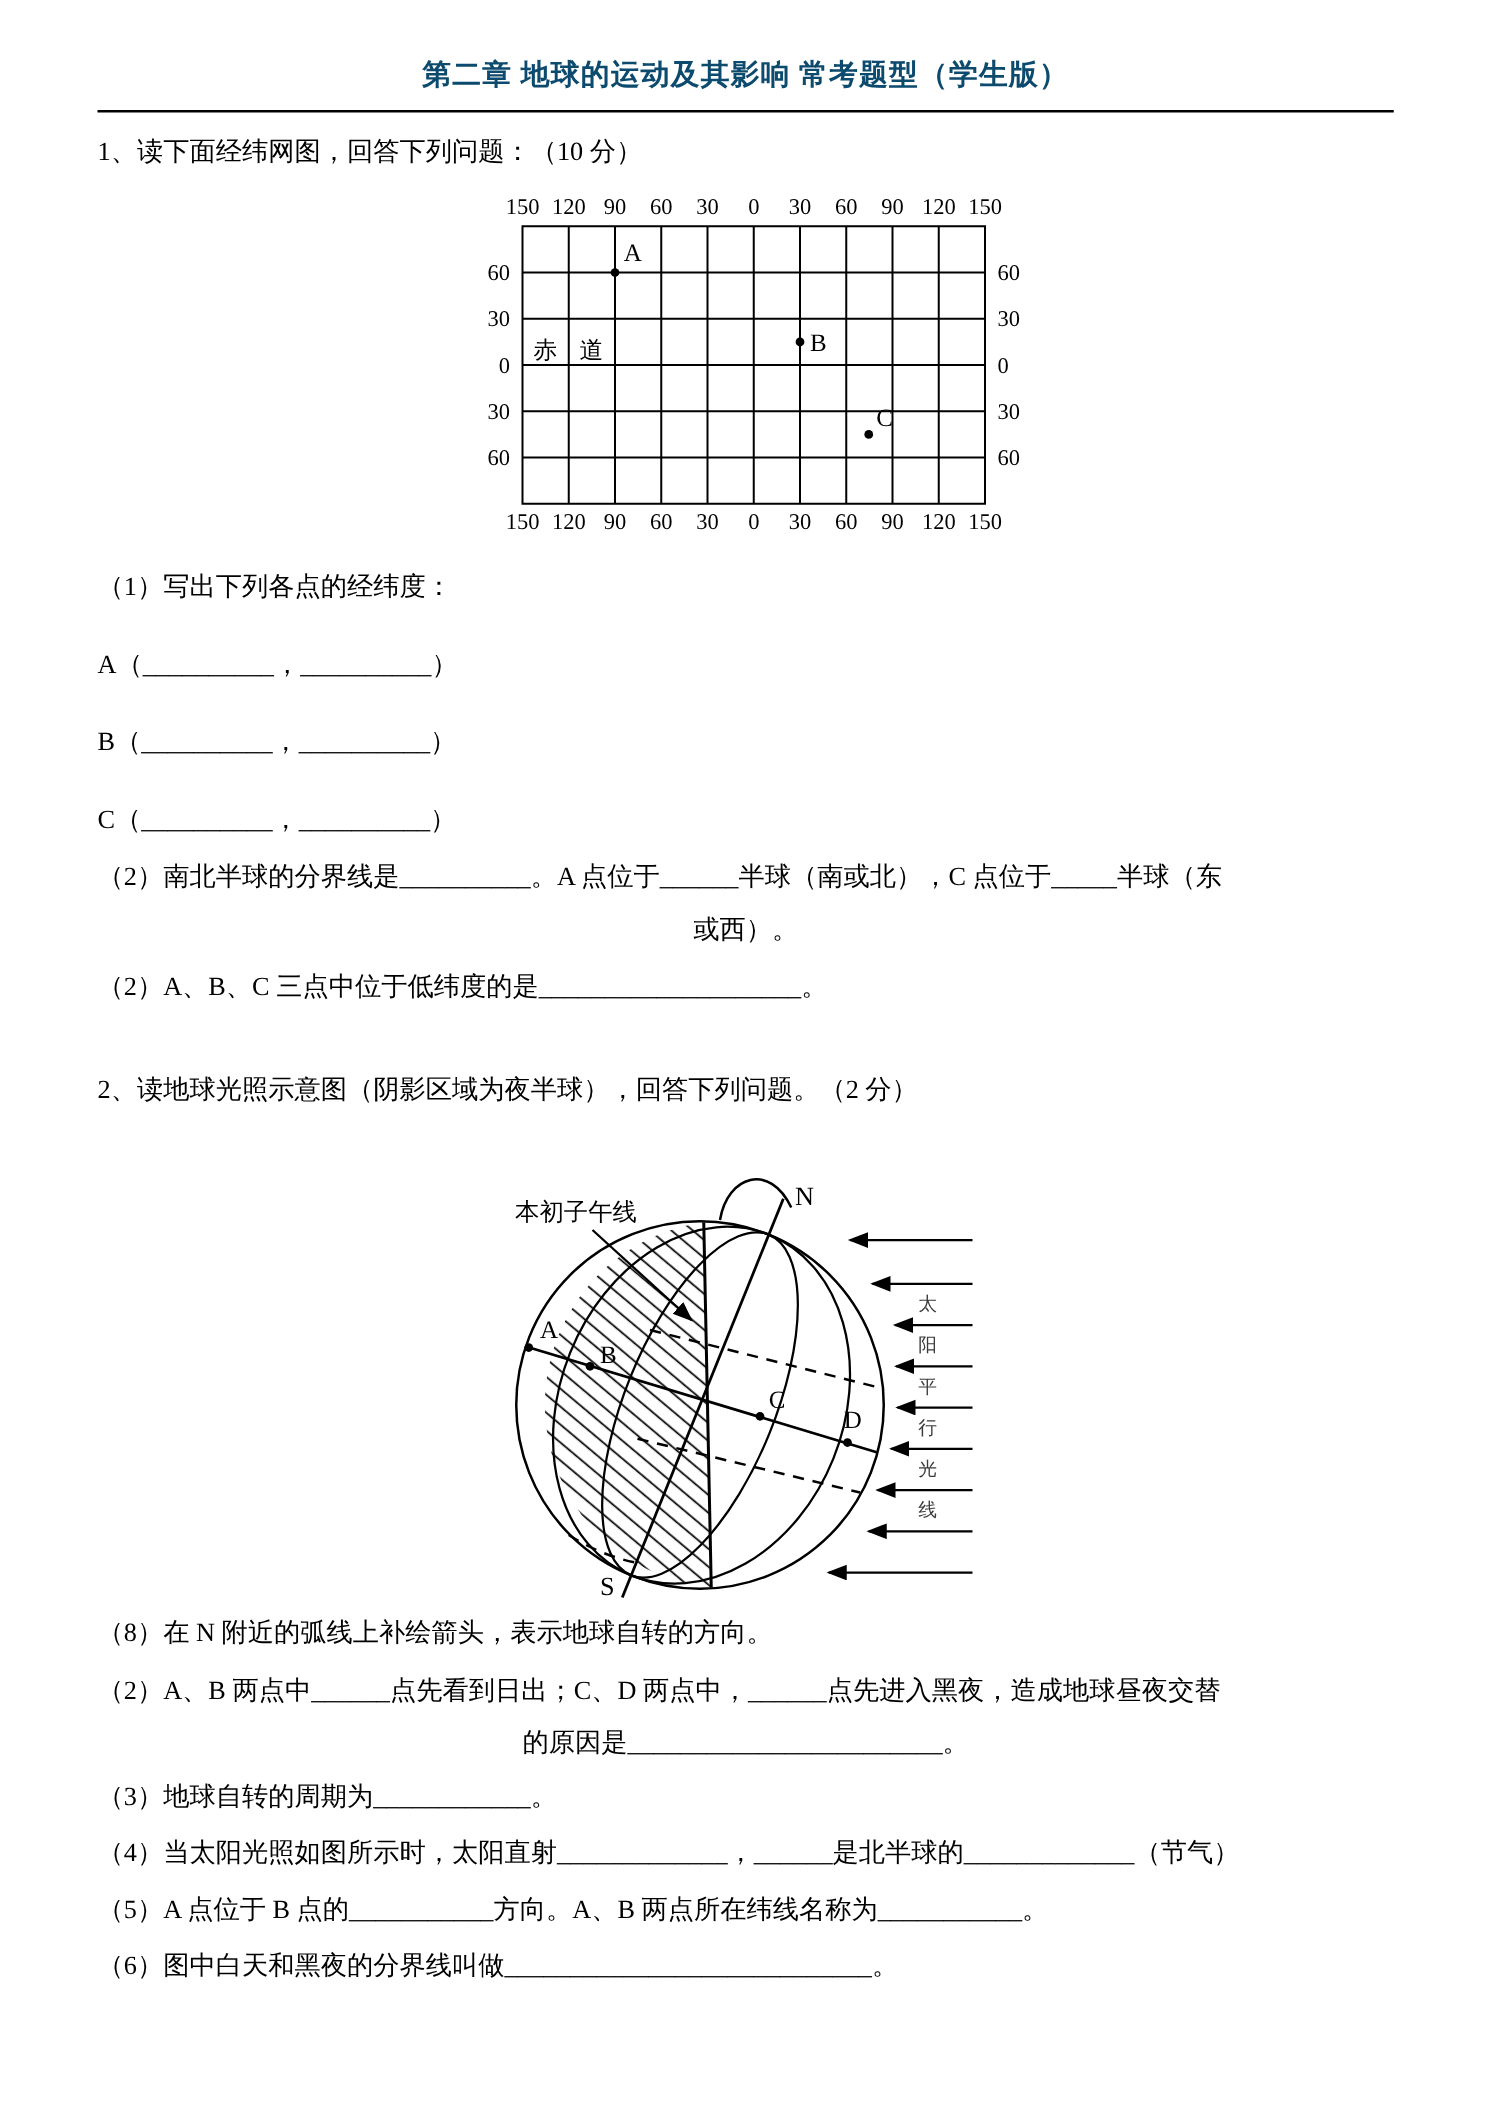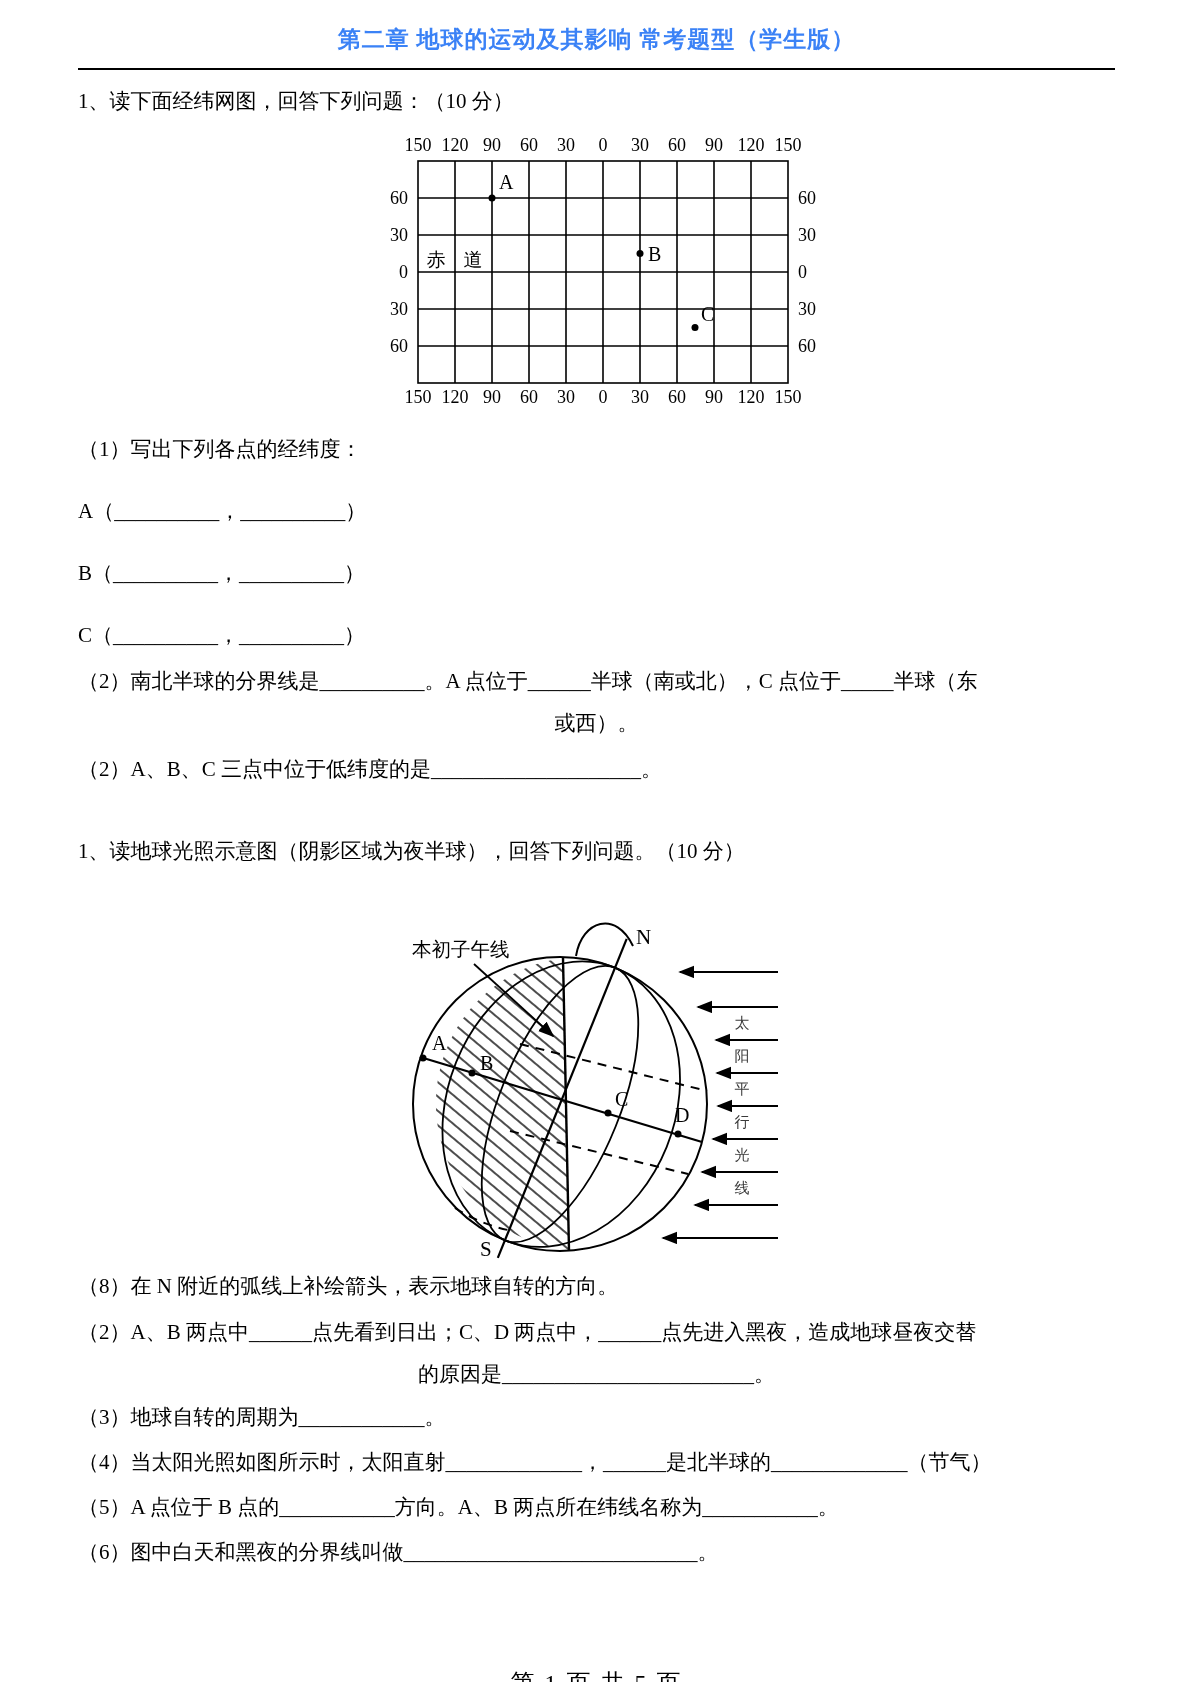--- a/index.html
+++ b/index.html
@@ -34,7 +34,7 @@
 </head>
 <body>
 
-<div class="title" style="color: #3b82f6;">第二章 地球的运动及其影响 常考题型（学生版）</div>
+<div class="title" style="color: #0c4a6e; margin-top: 20px;">第二章 地球的运动及其影响 常考题型（学生版）</div>
 <div class="rule"></div>
 
 <div class="line mt16">1、读下面经纬网图，回答下列问题：（10 分）</div>

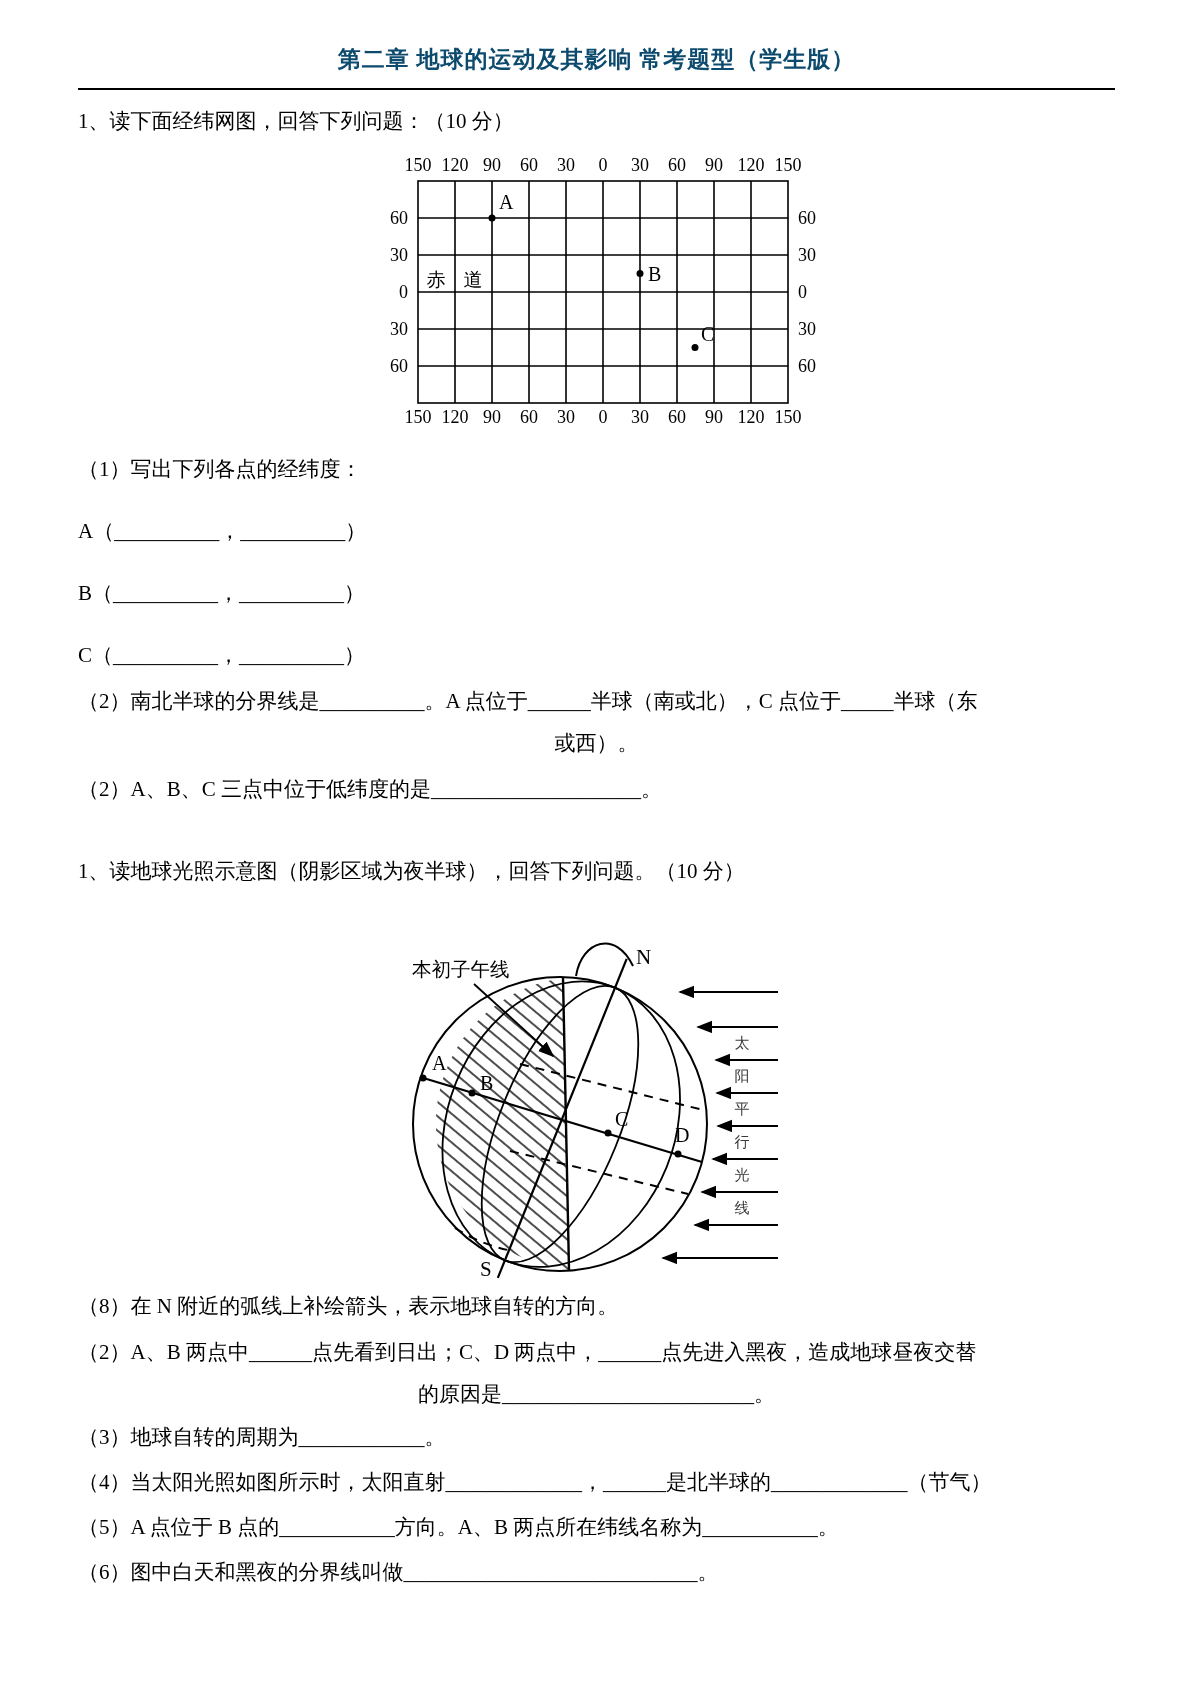--- a/index.html
+++ b/index.html
@@ -126,7 +126,7 @@
 <div class="line mt12">或西）。</div>
 <div class="line mt16">（2）A、B、C 三点中位于低纬度的是____________________。</div>
 
-<div class="line mt52">1、读地球光照示意图（阴影区域为夜半球），回答下列问题。（10 分）</div>
+<div class="line mt52">2、读地球光照示意图（阴影区域为夜半球），回答下列问题。（2 分）</div>
 
 <div class="fig2">
 <svg width="430" height="395" viewBox="0 0 430 395">

